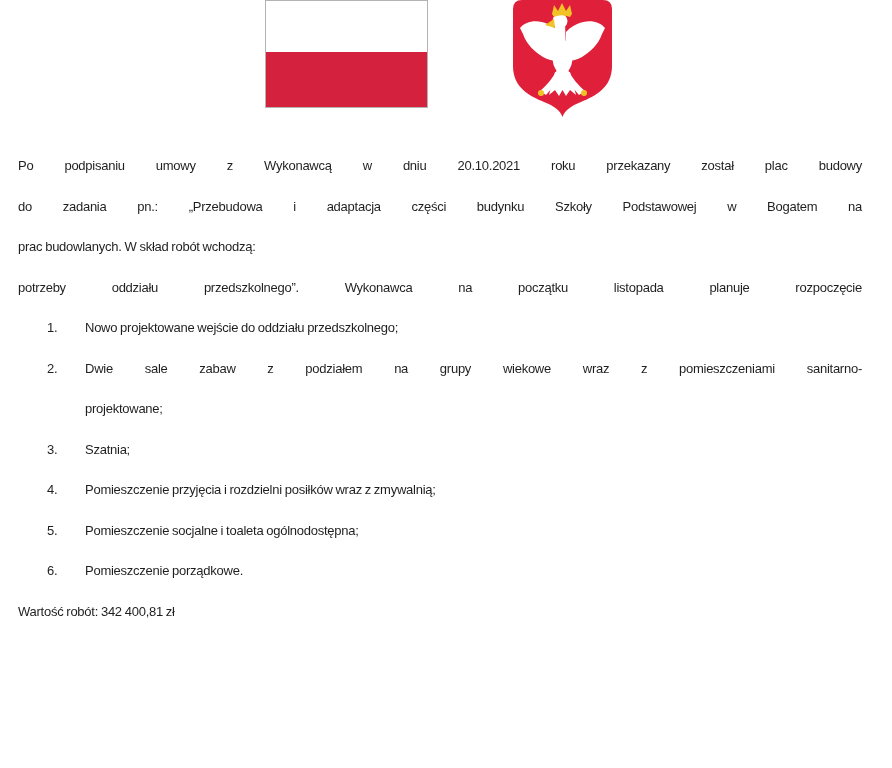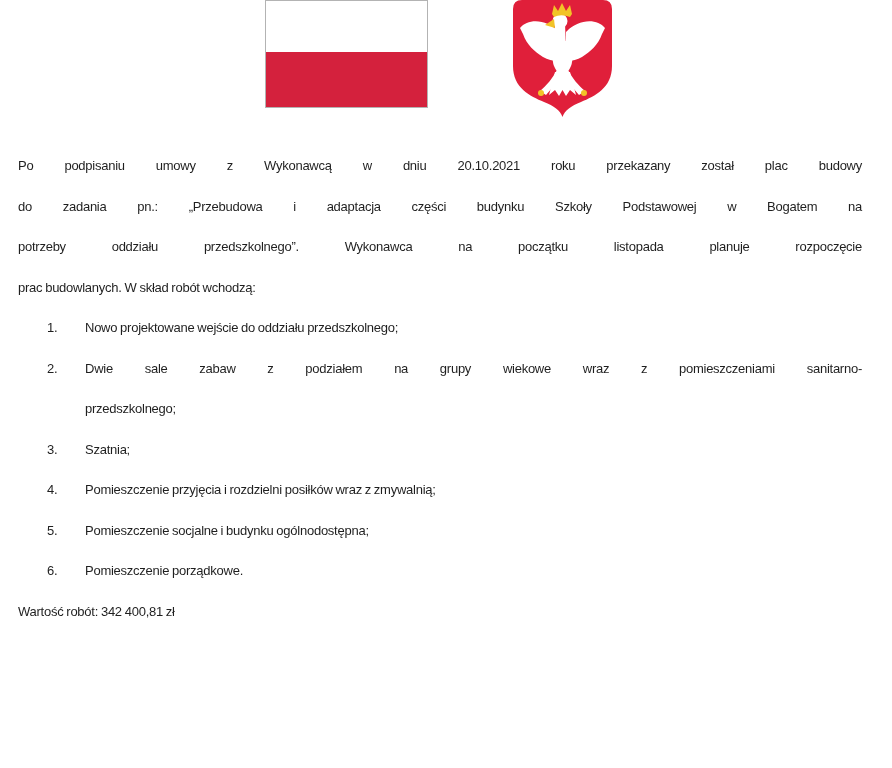--- a/index.html
+++ b/index.html
@@ -80,8 +80,8 @@
   <main class="content">
       <div class="line j"><span>Po podpisaniu umowy z Wykonawcą w dniu 20.10.2021 roku przekazany został plac budowy</span></div>
       <div class="line j"><span>do zadania pn.: </span><span class="b">„Przebudowa i adaptacja części budynku Szkoły Podstawowej w Bogatem na</span></div>
+      <div class="line"><span>prac budowlanych. W skład robót wchodzą:</span></div>
       <div class="line j"><span class="b">potrzeby oddziału przedszkolnego”.</span><span> Wykonawca na początku listopada planuje rozpoczęcie</span></div>
-      <div class="line"><span>prac budowlanych. W skład robót wchodzą:</span></div>
       <div class="line li"><span class="marker">1.</span><span>Nowo projektowane wejście do oddziału przedszkolnego;</span></div>
       <div class="line j li"><span class="marker">2.</span><span>Dwie sale zabaw z podziałem na grupy wiekowe wraz z pomieszczeniami sanitarno-</span></div>
       <div class="line li"><span>przedszkolnego;</span></div>

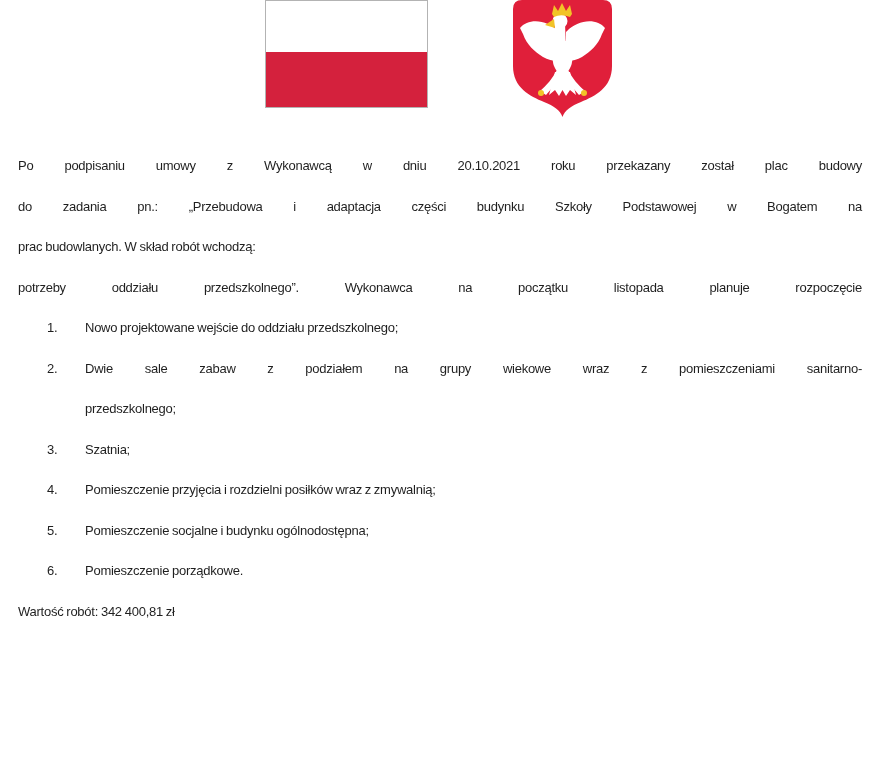--- a/index.html
+++ b/index.html
@@ -84,7 +84,7 @@
       <div class="line j"><span class="b">potrzeby oddziału przedszkolnego”.</span><span> Wykonawca na początku listopada planuje rozpoczęcie</span></div>
       <div class="line li"><span class="marker">1.</span><span>Nowo projektowane wejście do oddziału przedszkolnego;</span></div>
       <div class="line j li"><span class="marker">2.</span><span>Dwie sale zabaw z podziałem na grupy wiekowe wraz z pomieszczeniami sanitarno-</span></div>
-      <div class="line li"><span>przedszkolnego;</span></div>
+      <div class="line li"><span>projektowane;</span></div>
       <div class="line li"><span class="marker">3.</span><span>Szatnia;</span></div>
       <div class="line li"><span class="marker">4.</span><span>Pomieszczenie przyjęcia i rozdzielni posiłków wraz z zmywalnią;</span></div>
       <div class="line li"><span class="marker">5.</span><span>Pomieszczenie socjalne i budynku ogólnodostępna;</span></div>

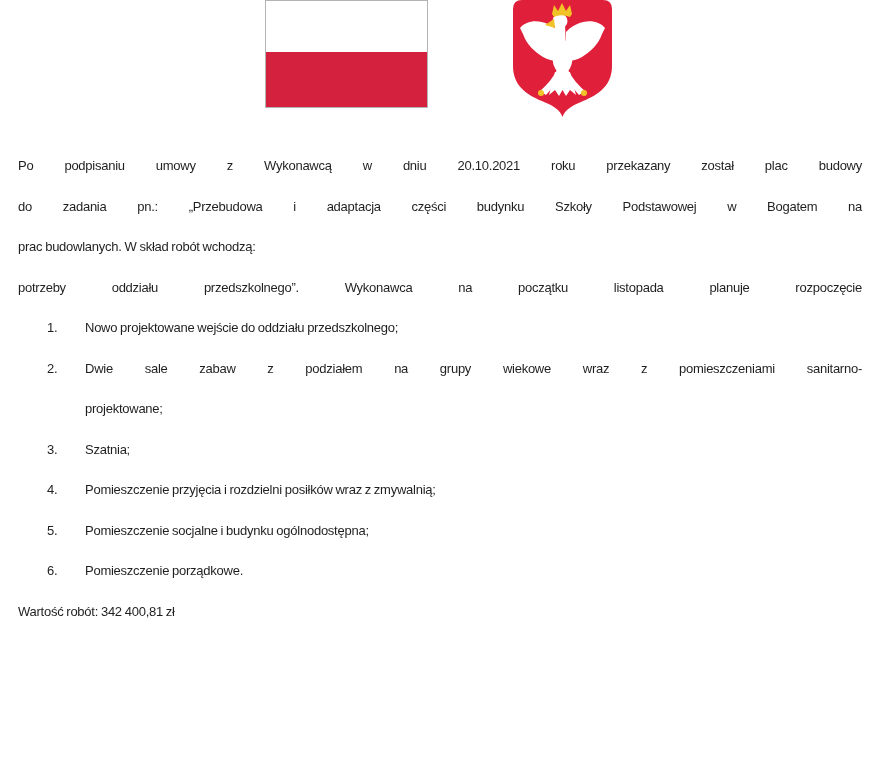--- a/index.html
+++ b/index.html
@@ -87,7 +87,7 @@
       <div class="line li"><span>projektowane;</span></div>
       <div class="line li"><span class="marker">3.</span><span>Szatnia;</span></div>
       <div class="line li"><span class="marker">4.</span><span>Pomieszczenie przyjęcia i rozdzielni posiłków wraz z zmywalnią;</span></div>
-      <div class="line li"><span class="marker">5.</span><span>Pomieszczenie socjalne i budynku ogólnodostępna;</span></div>
+      <div class="line li"><span class="marker">5.</span><span>Pomieszczenie socjalne i toaleta ogólnodostępna;</span></div>
       <div class="line li"><span class="marker">6.</span><span>Pomieszczenie porządkowe.</span></div>
       <div class="line"><span>Wartość robót: 342 400,81 zł</span></div>
     </main>

